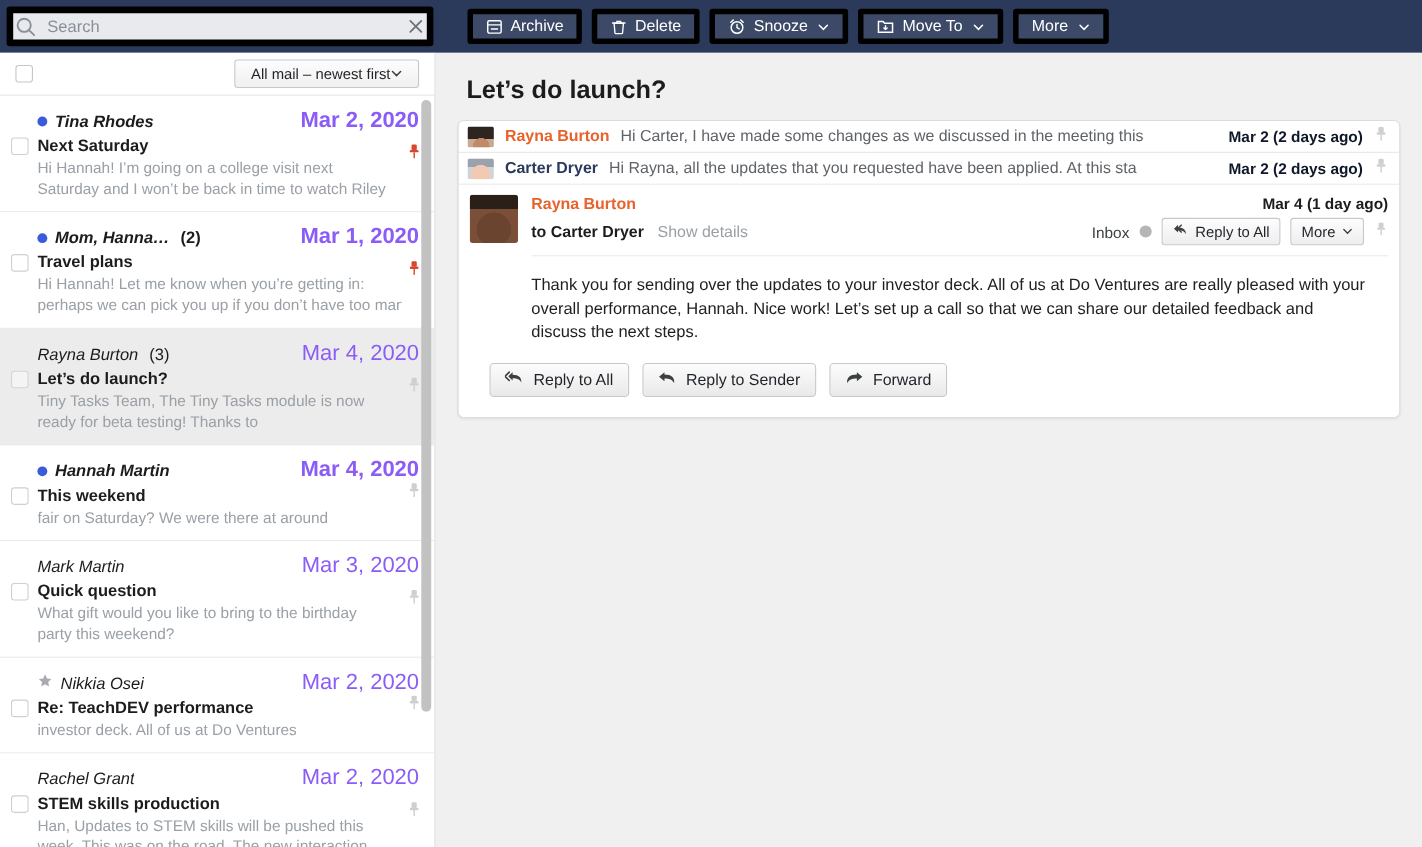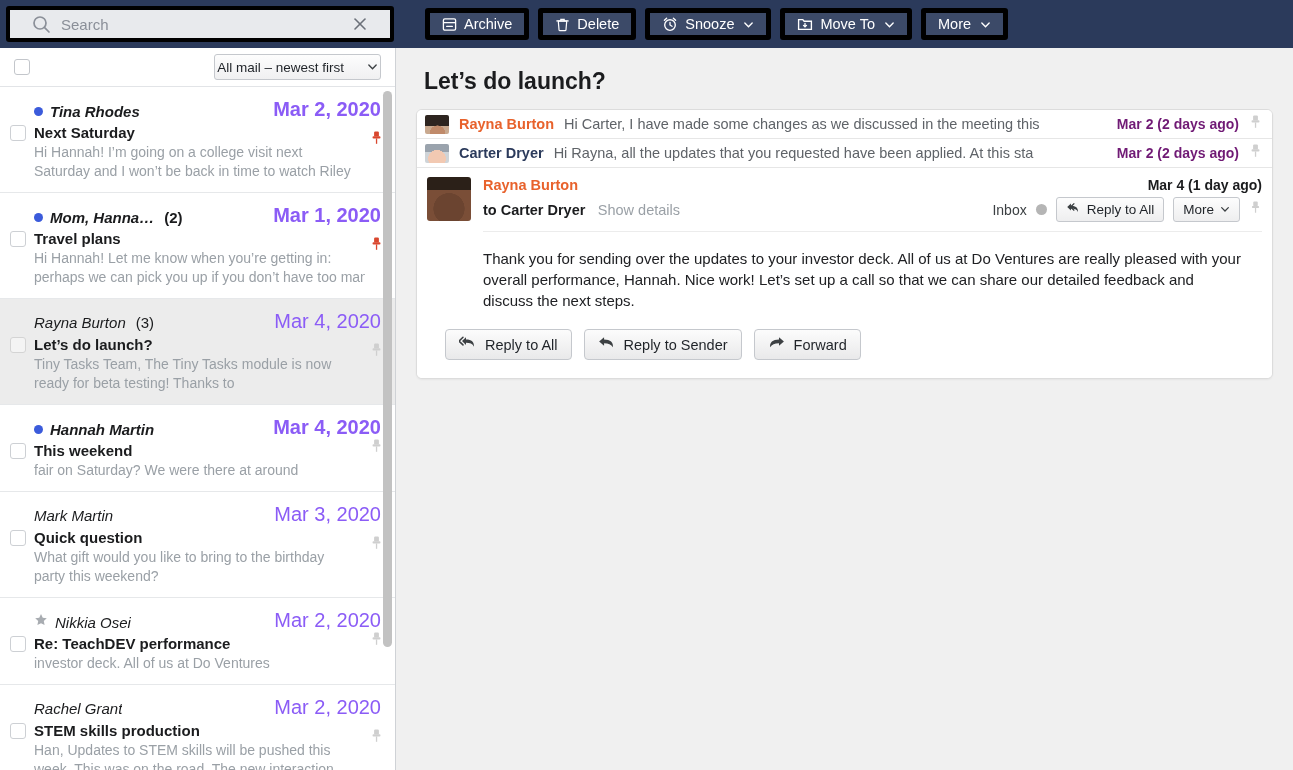--- a/index.html
+++ b/index.html
@@ -24,8 +24,8 @@
   }
   .search-wrap {
     flex: 1; height: 36px; background: #e8eaed; border-radius: 3px;
-    display: flex; align-items: center; padding: 0 22px; gap: 10px;
-    border: 4px solid #000000;
+    display: flex; align-items: center; padding: 0 2px; gap: 10px;
+    border: 6px solid #000000;
   }
   .search-wrap svg { flex: 0 0 auto; display:block; }
   .search-input {

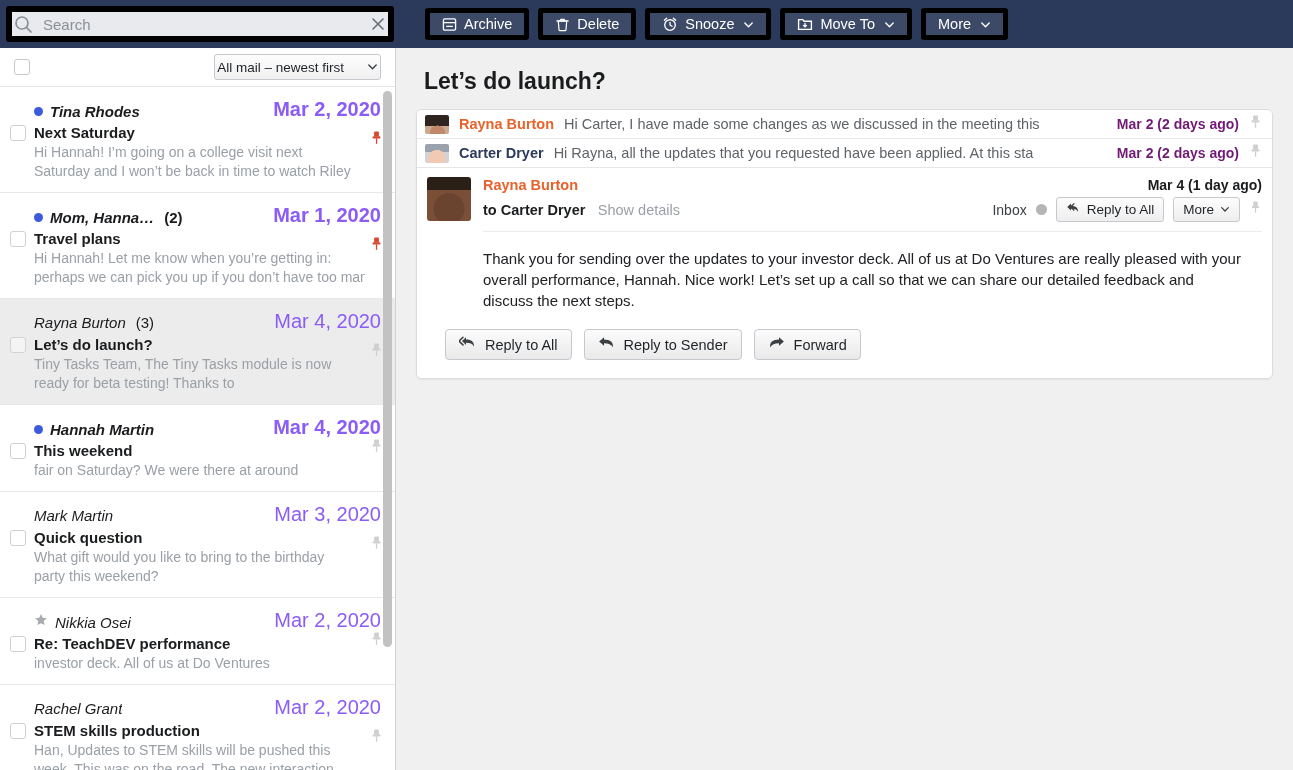--- a/index.html
+++ b/index.html
@@ -69,8 +69,8 @@
   .sortsel {
     height: 26px; border: 1px solid #c5c8cd; border-radius: 3px;
     background: linear-gradient(#fdfdfd,#f0f0f1);
-    font-size: 13.5px; color: #1f2328; padding: 0 2px;
-    display: flex; align-items: center; gap: 23px; cursor: pointer;
+    font-size: 13.5px; color: #1f2328; padding: 0 14px;
+    display: flex; align-items: center; gap: 0; cursor: pointer;
   }
 
   .list-scroll {

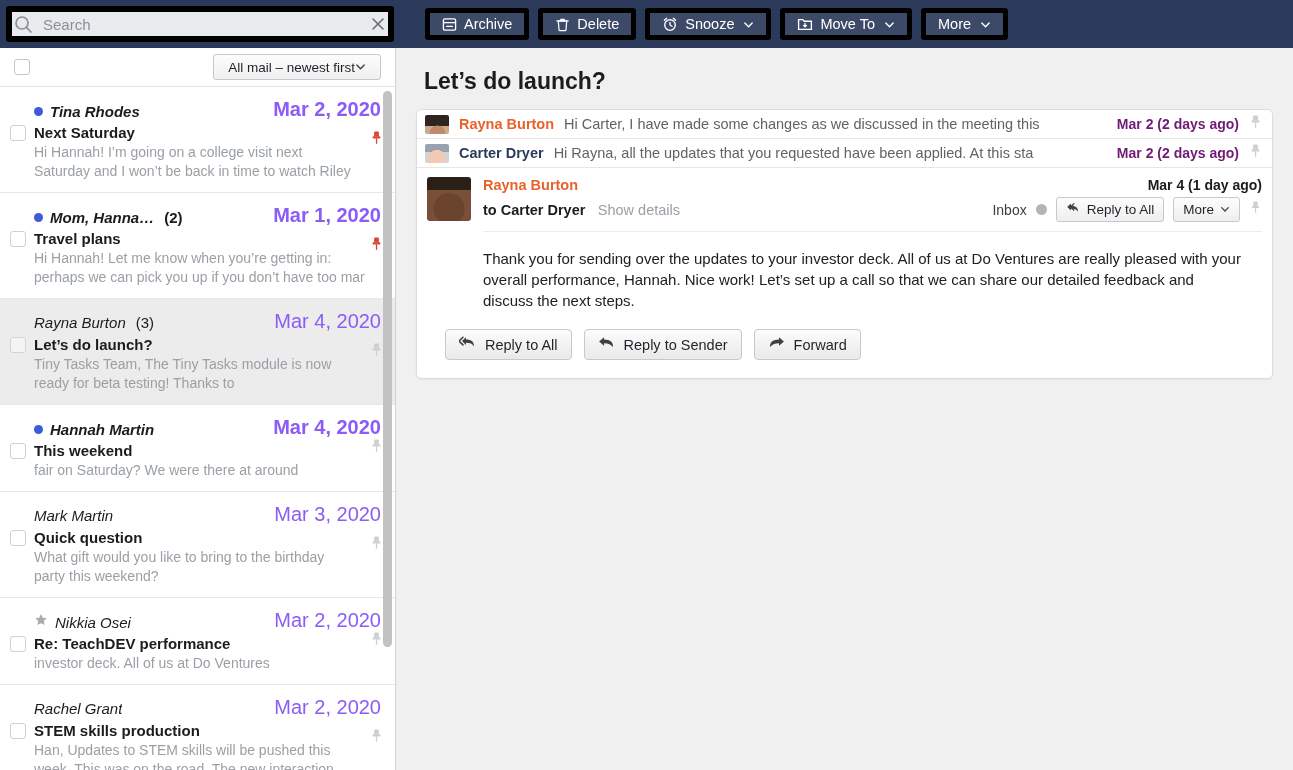--- a/index.html
+++ b/index.html
@@ -154,7 +154,7 @@
     -webkit-mask-image: linear-gradient(to right, #000 88%, transparent 100%);
     mask-image: linear-gradient(to right, #000 88%, transparent 100%);
   }
-  .cdate { font-size: 14px; font-weight: bold; color: #701a75; flex: 0 0 auto; }
+  .cdate { font-size: 14px; font-weight: bold; color: #0f172a; flex: 0 0 auto; }
   .cpin { flex: 0 0 auto; display: block; }
 
   .msg-open { padding: 0; background: #fff; }

